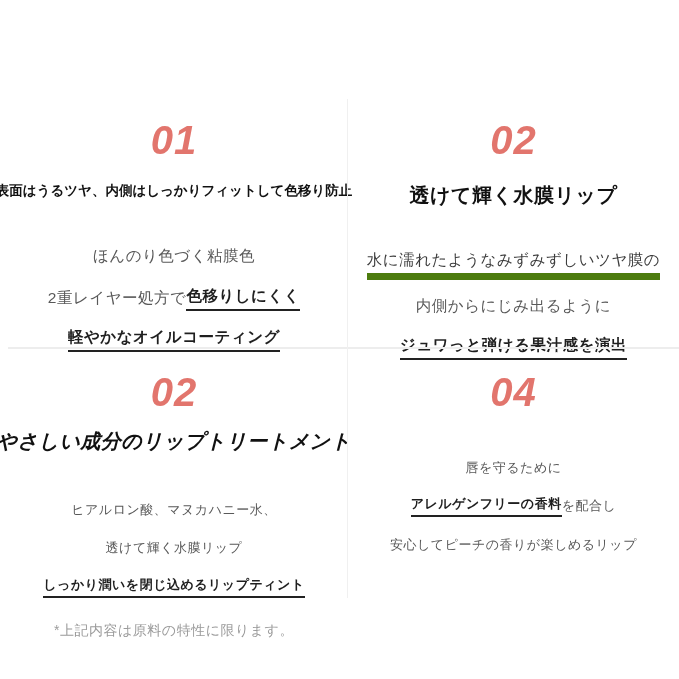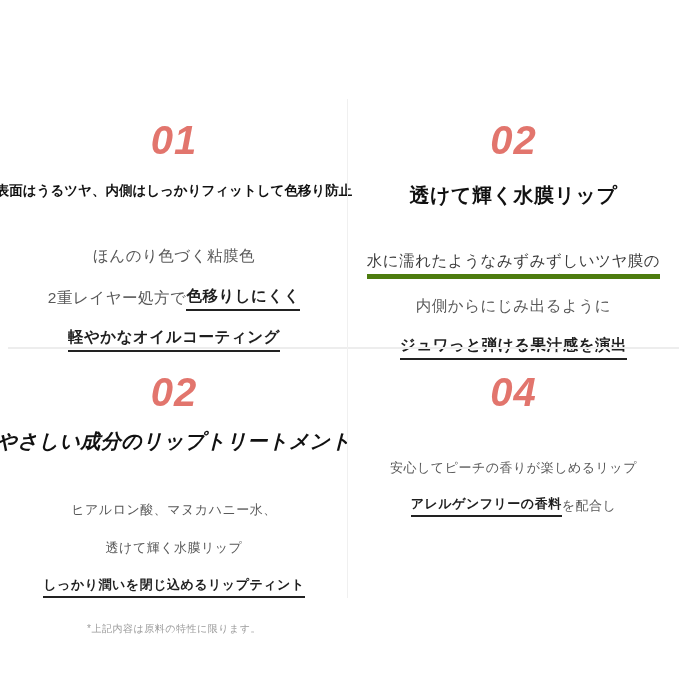--- a/index.html
+++ b/index.html
@@ -80,7 +80,7 @@
   }
   .seg-u {
     color: #3c3c3c;
-    border-bottom: 5px solid #4d7c0f;
+    border-bottom: 7px solid #4d7c0f;
     padding-bottom: 2px;
   }
 

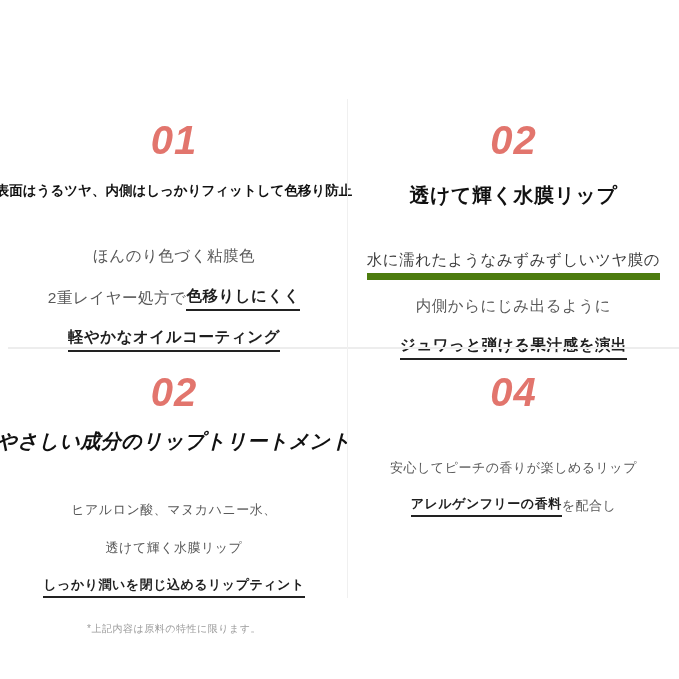--- a/index.html
+++ b/index.html
@@ -171,6 +171,9 @@
       <div class="num">04</div>
       <div class="body">
         <p class="line">
+            <span class="seg seg-plain">唇を守るために</span>
+          </p>
+        <p class="line">
             <span class="seg seg-plain">安心してピーチの香りが楽しめるリップ</span>
           </p>
         <p class="line">

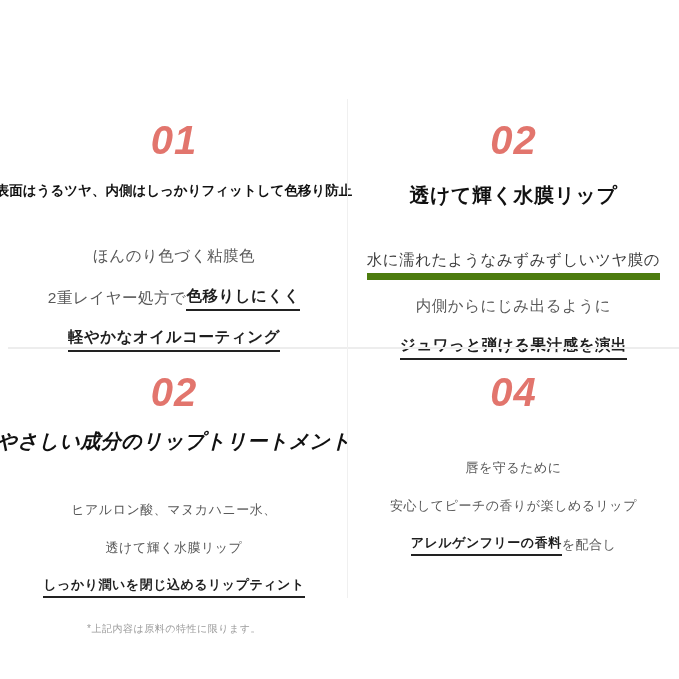--- a/index.html
+++ b/index.html
@@ -174,11 +174,11 @@
             <span class="seg seg-plain">唇を守るために</span>
           </p>
         <p class="line">
-            <span class="seg seg-plain">安心してピーチの香りが楽しめるリップ</span>
+            <span class="seg seg-em">アレルゲンフリーの香料</span>
+            <span class="seg seg-plain">を配合し</span>
           </p>
         <p class="line">
-            <span class="seg seg-em">アレルゲンフリーの香料</span>
-            <span class="seg seg-plain">を配合し</span>
+            <span class="seg seg-plain">安心してピーチの香りが楽しめるリップ</span>
           </p>
       </div>
     </section>

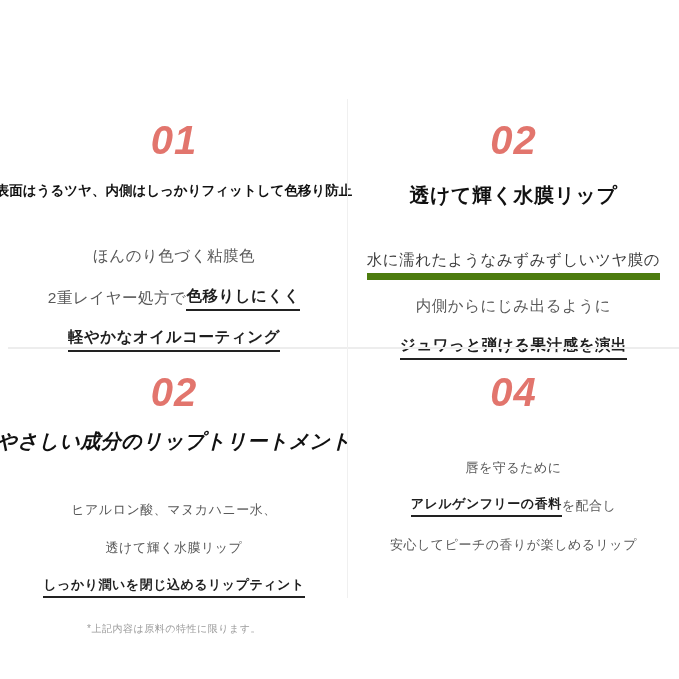--- a/index.html
+++ b/index.html
@@ -86,7 +86,7 @@
 
   .footnote {
     margin-top: 9px;
-    font-size: 10px;
+    font-size: 14px;
     color: #9b9b9b;
     letter-spacing: 0.5px;
   }

